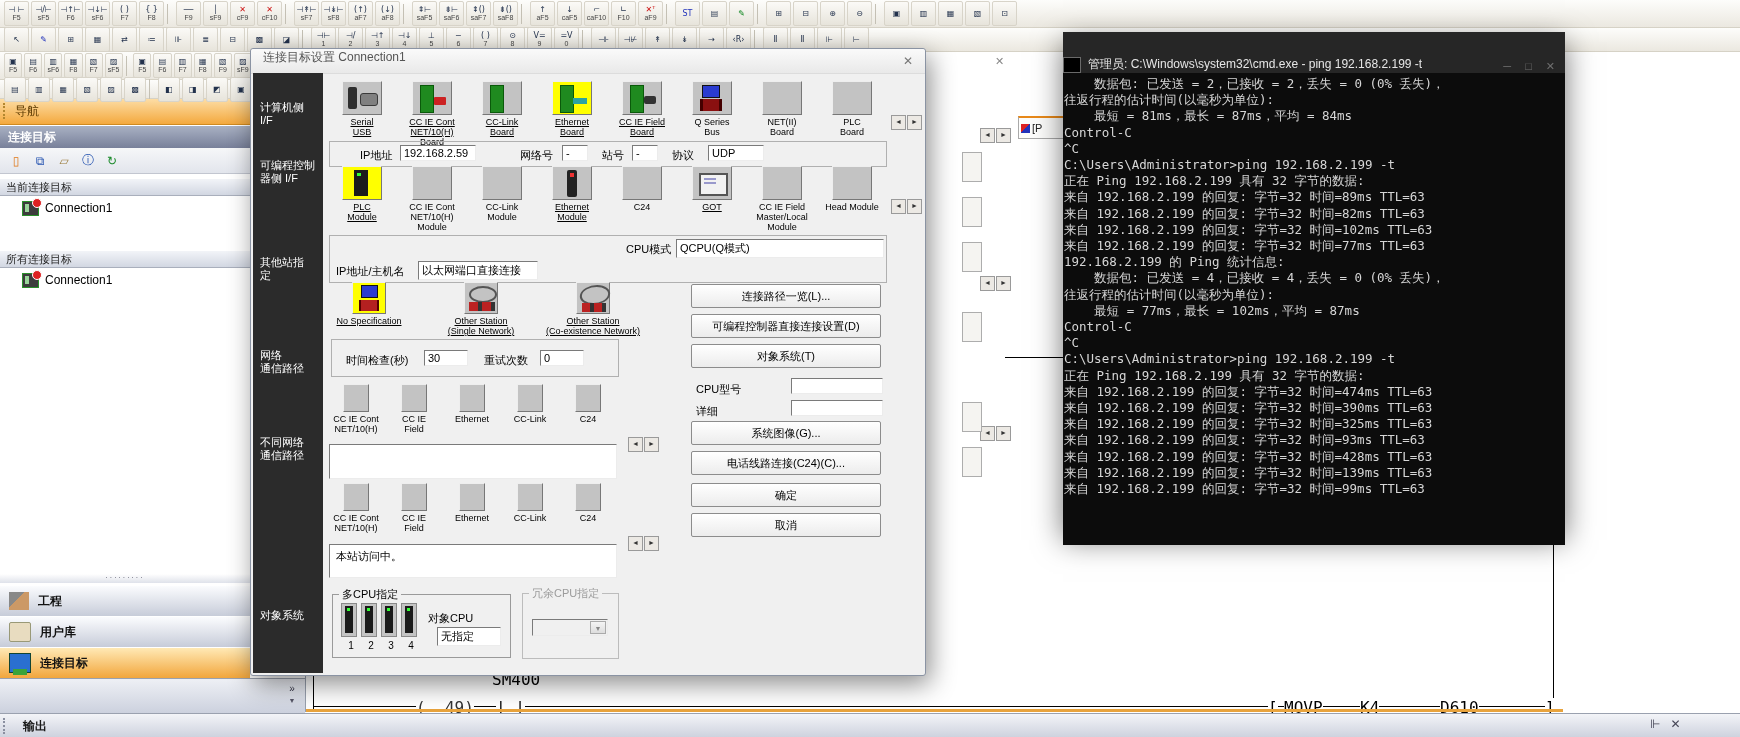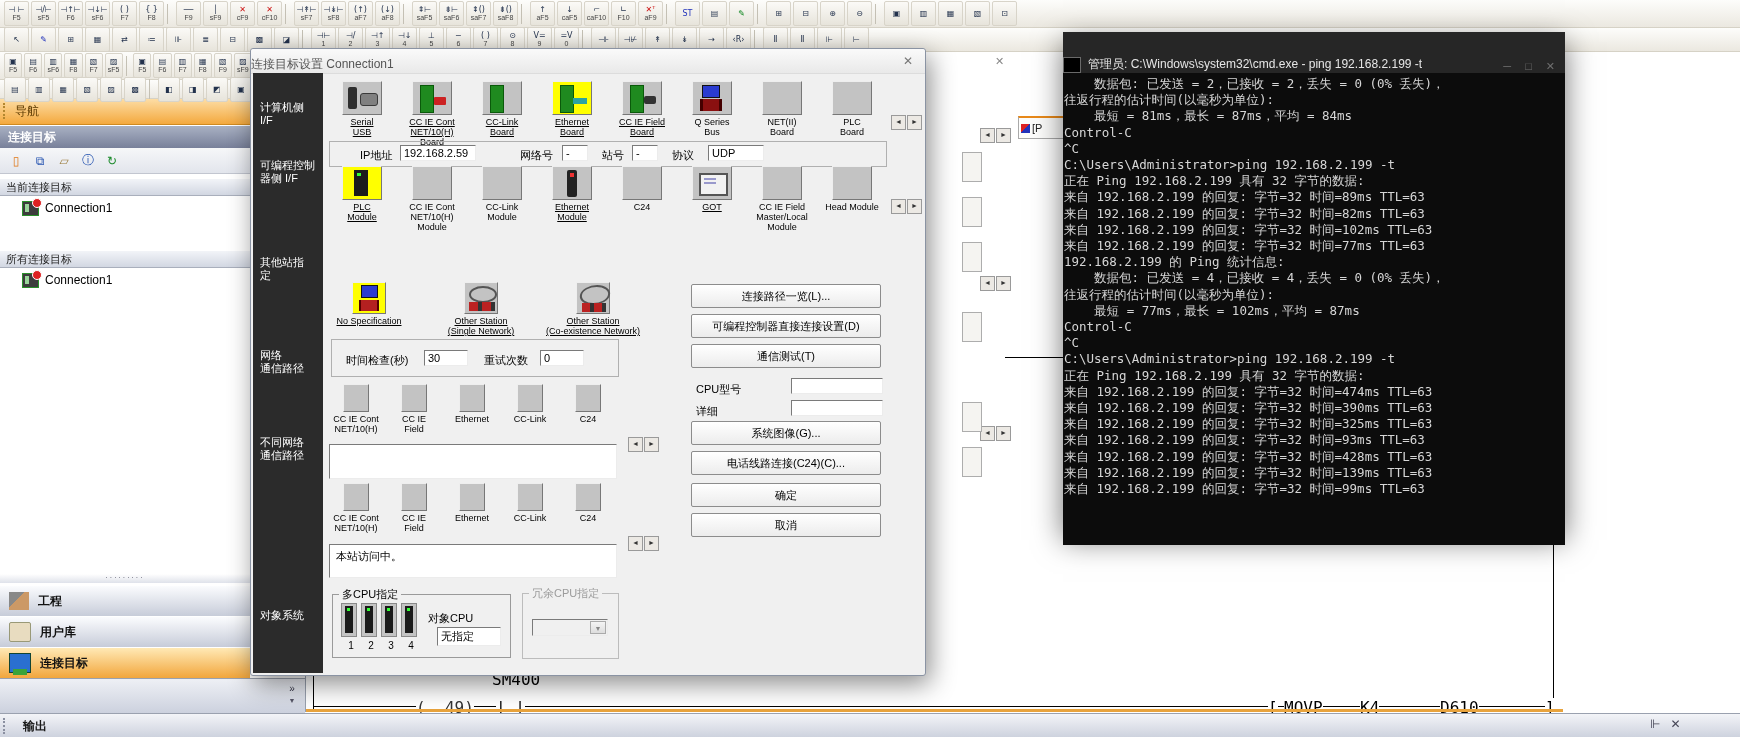--- a/index.html
+++ b/index.html
@@ -79,7 +79,7 @@
   #dlg{position:absolute;left:250px;top:48px;width:676px;height:628px;background:#f0f0f0;
        border:1px solid #8a93a3;border-radius:3px;box-shadow:4px 8px 26px rgba(0,0,0,.45);z-index:10;box-sizing:border-box}
   .dlg-title{height:24px;background:linear-gradient(#fafafa,#e9e9e9);border-bottom:1px solid #dcdcdc;
-             border-radius:3px 3px 0 0;display:flex;align-items:flex-end;color:#555;font-size:12px;}
+             border-radius:3px 3px 0 0;display:flex;align-items:flex-start;color:#555;font-size:12px;padding-left:12px}
   .dlg-x{position:absolute;right:12px;top:5px;color:#777;font-size:12px;cursor:default}
   .dstrip{position:absolute;left:2px;top:24px;width:70px;height:600px;background:#2b2b2b}
   .slab{position:absolute;left:7px;color:#fff;font-size:11px;line-height:13px;white-space:pre-line}

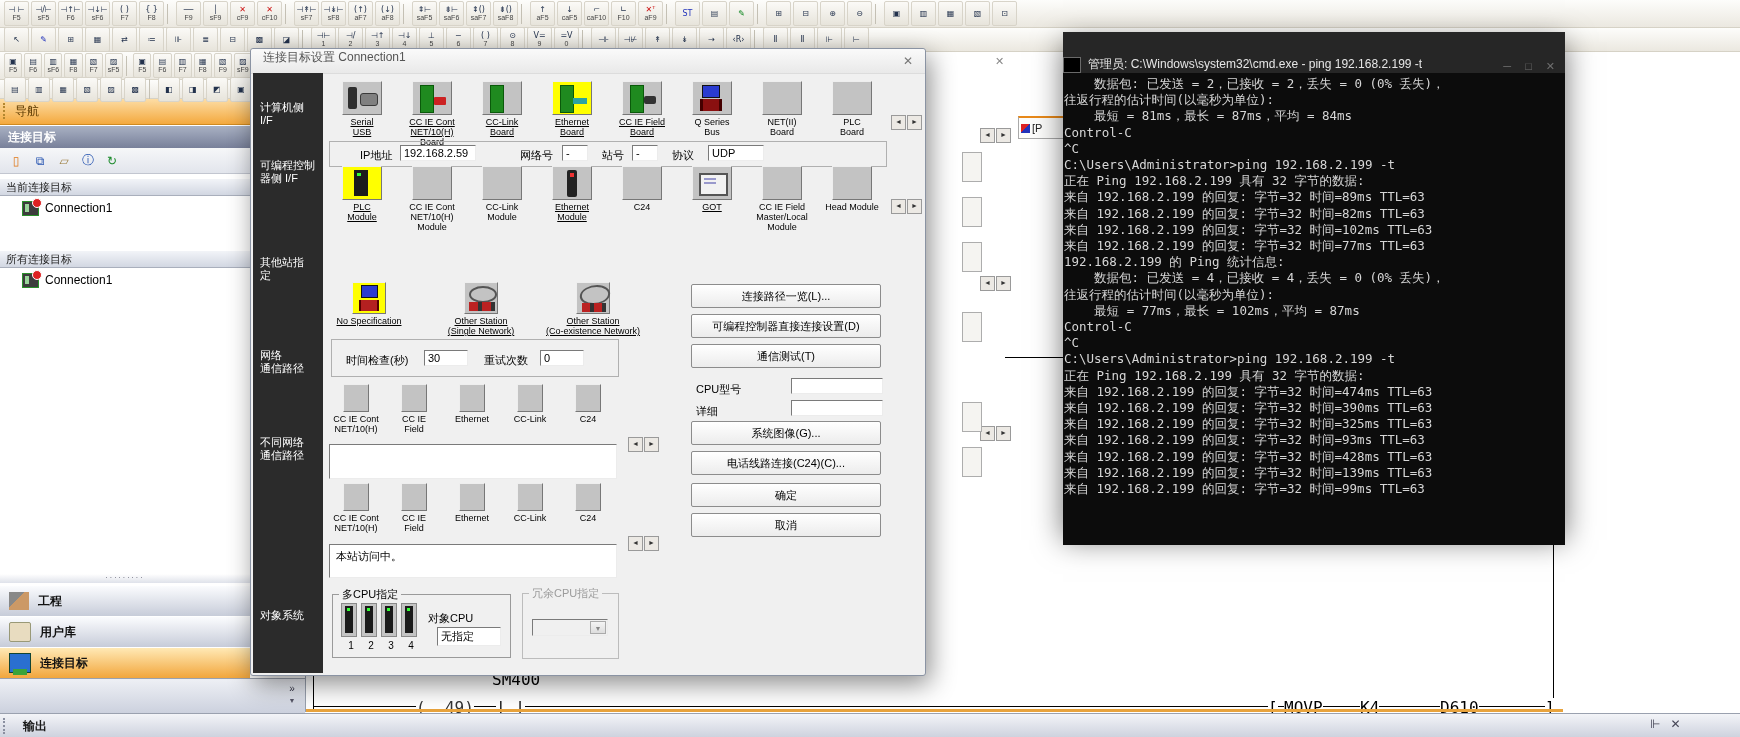--- a/index.html
+++ b/index.html
@@ -782,6 +782,12 @@
     <span class="sarr">►</span>
   </div>
 
+  <div class="etch" style="left:78px;top:186px;width:558px;height:48px">
+    <span class="flbl" style="left:296px;top:6px">CPU模式</span>
+    <span class="fld" style="left:346px;top:3px;width:208px">QCPU(Q模式)</span>
+    <span class="flbl" style="left:6px;top:28px">IP地址/主机名</span>
+    <span class="fld" style="left:88px;top:25px;width:120px">以太网端口直接连接</span>
+  </div>
 
   <div class="devrow" style="left:62px;top:233px">
 

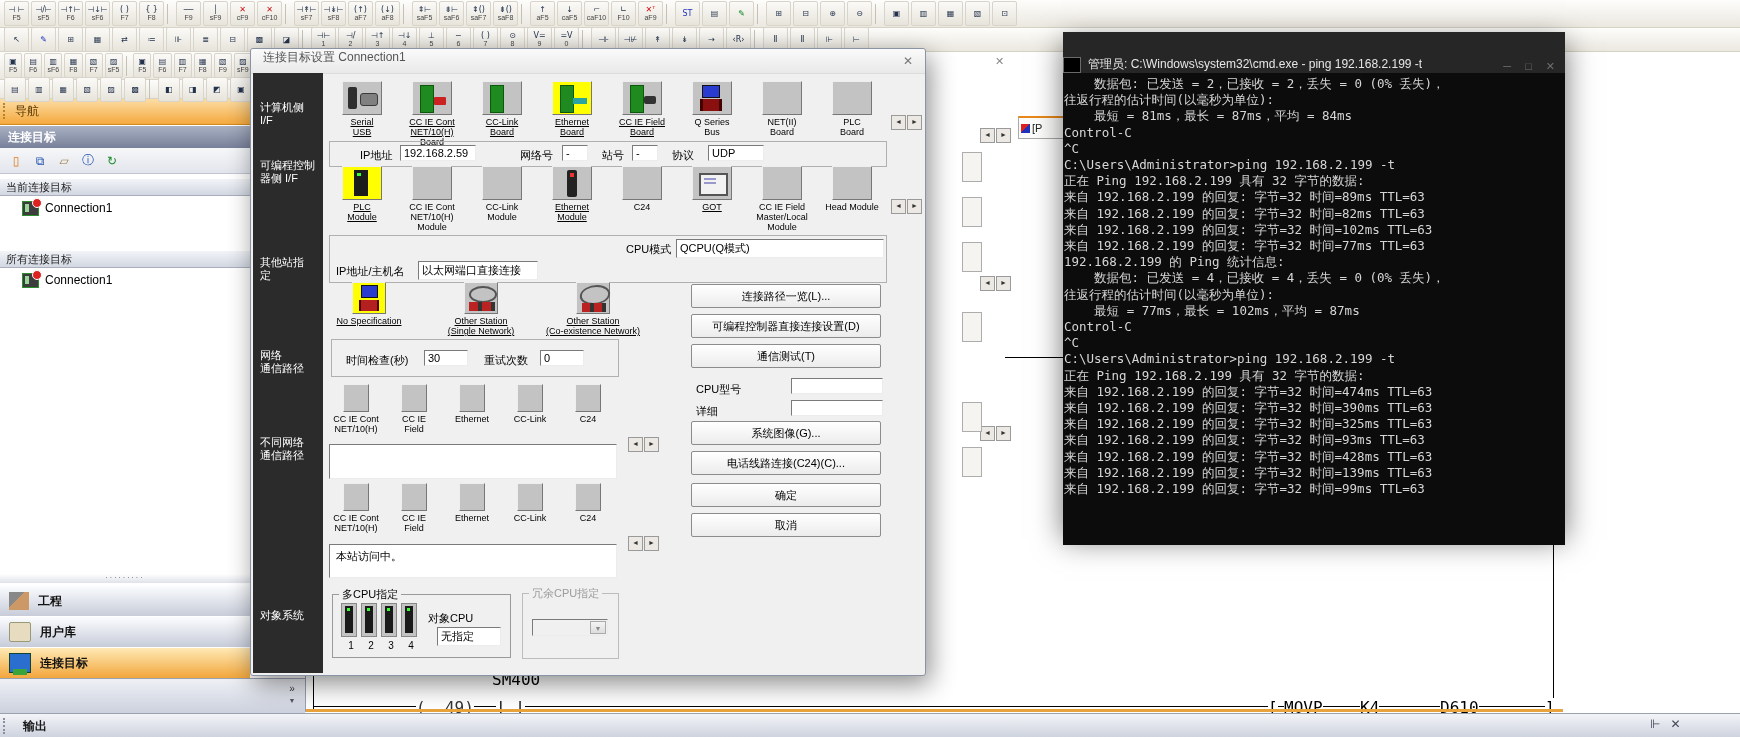--- a/index.html
+++ b/index.html
@@ -905,7 +905,7 @@
 
   <div class="btn" style="top:235px">连接路径一览(L)...</div>
   <div class="btn" style="top:265px">可编程控制器直接连接设置(D)</div>
-  <div class="btn" style="top:295px">通信测试(T)</div>
+  <div class="btn" style="top:295px">对象系统(T)</div>
   <span class="flbl" style="left:445px;top:333px">CPU型号</span>
   <span class="fld" style="left:540px;top:329px;width:92px;height:16px"></span>
   <span class="flbl" style="left:445px;top:355px">详细</span>

